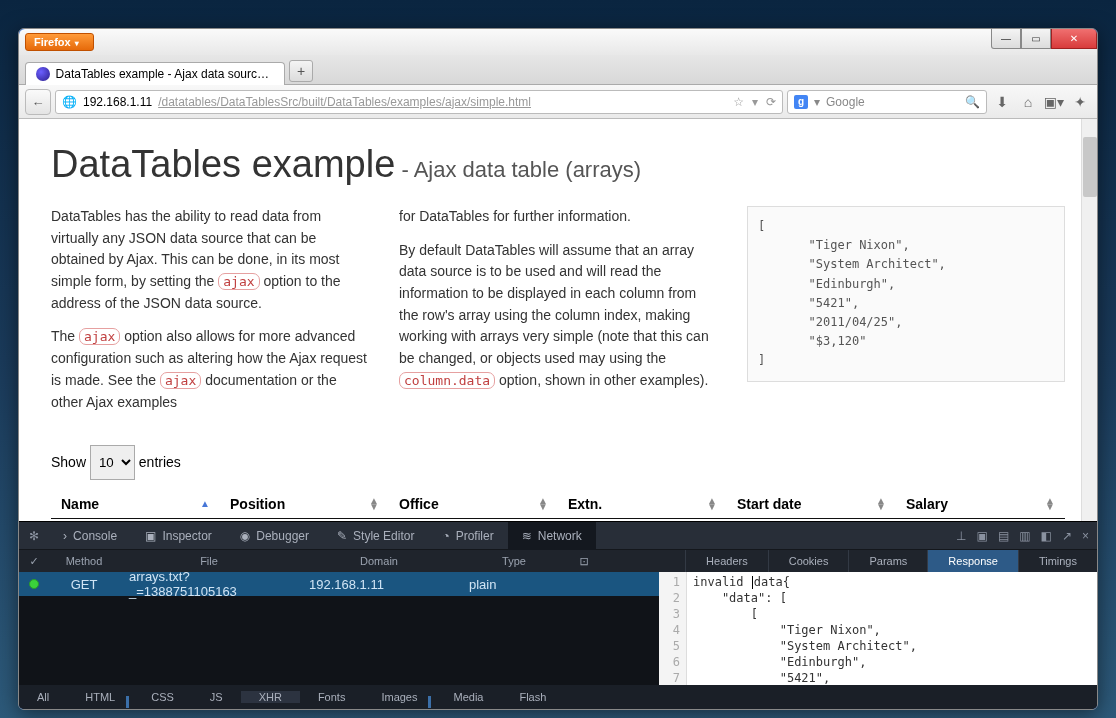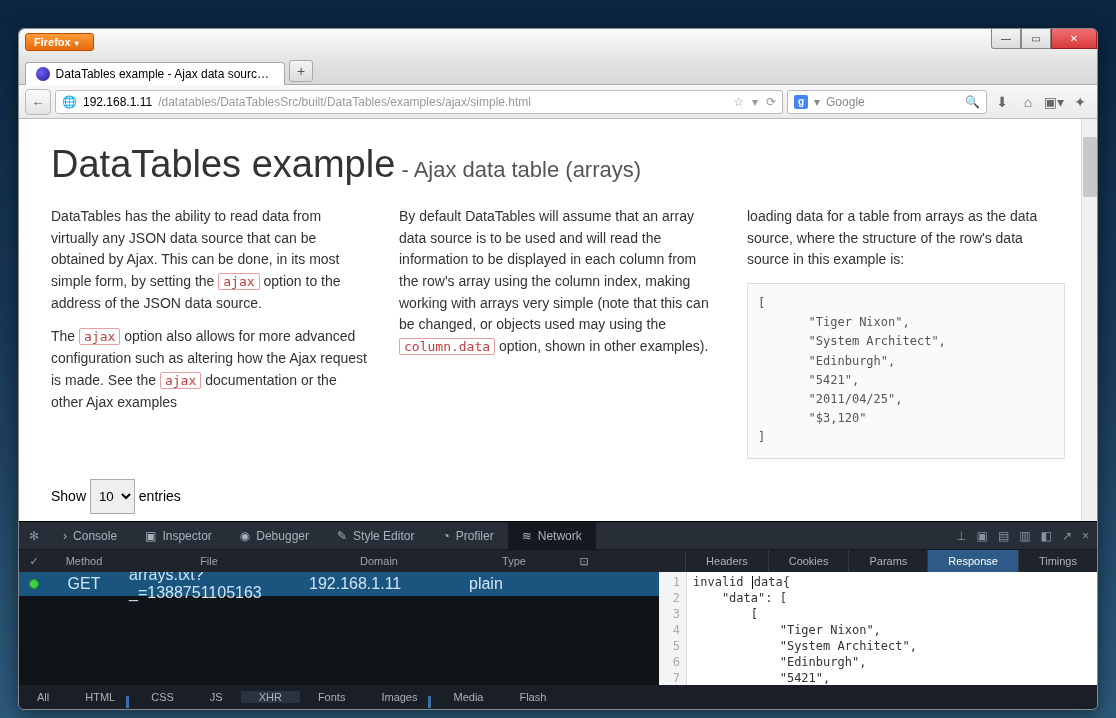--- a/index.html
+++ b/index.html
@@ -26,7 +26,7 @@
 .urlbox { flex: 1; height: 24px; border: 1px solid #bbb; border-radius: 3px; background: #fff; display: flex; align-items: center; padding: 0 6px; font-size: 12px; gap: 6px; }
 .urlbox .globe { color: #888; }
 .urlhost { color: #000; }
-.urlpath { color: #999; }
+.urlpath { color: #999; text-decoration: underline; }
 .urlright { margin-left: auto; display: flex; gap: 8px; color: #999; font-size: 12px; }
 .searchbox { width: 200px; height: 24px; border: 1px solid #bbb; border-radius: 3px; background: #fff; display: flex; align-items: center; padding: 0 6px; font-size: 12px; gap: 6px; color: #888; }
 .g-icon { width: 14px; height: 14px; background: #4285f4; color: #fff; font-size: 10px; font-weight: bold; display: flex; align-items: center; justify-content: center; border-radius: 2px; }

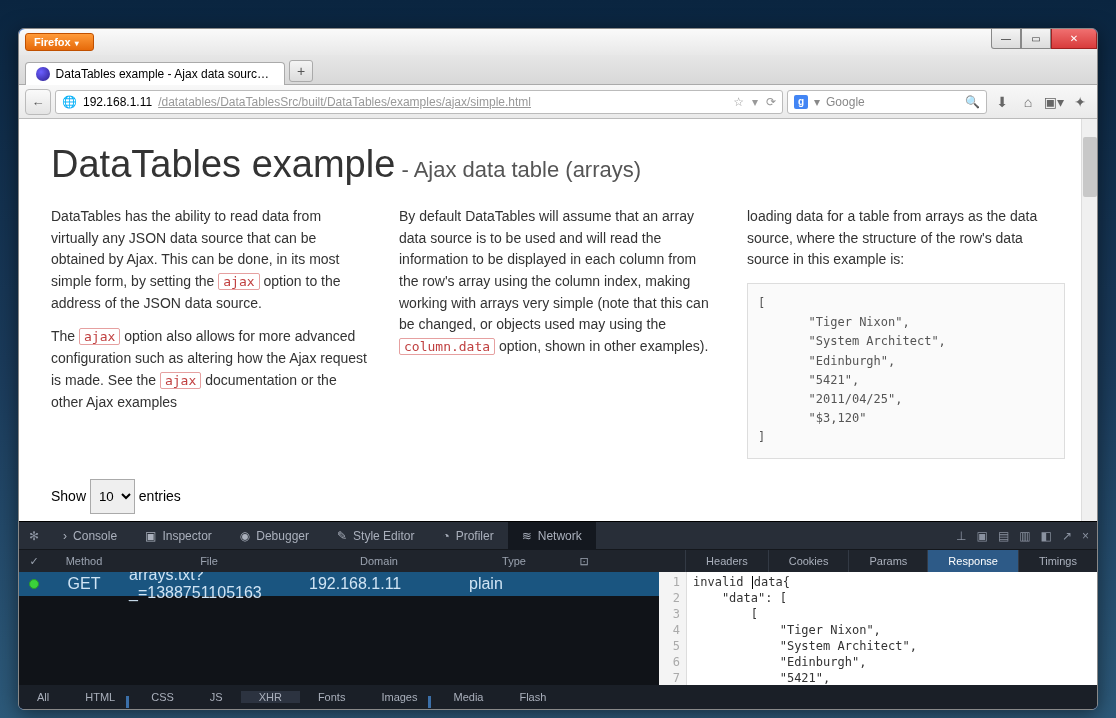--- a/index.html
+++ b/index.html
@@ -146,6 +146,7 @@
         <p><span>The </span><code>ajax</code><span> option also allows for more advanced configuration such as altering how the Ajax request is made. See the </span><code>ajax</code><span> documentation or the other Ajax examples</span></p>
       </div>
       <div class="col">
+        <p>for DataTables for further information.</p>
         <p><span>By default DataTables will assume that an array data source is to be used and will read the information to be displayed in each column from the row's array using the column index, making working with arrays very simple (note that this can be changed, or objects used may using the </span><code>column.data</code><span> option, shown in other examples).</span></p>
       </div>
       <div class="col">

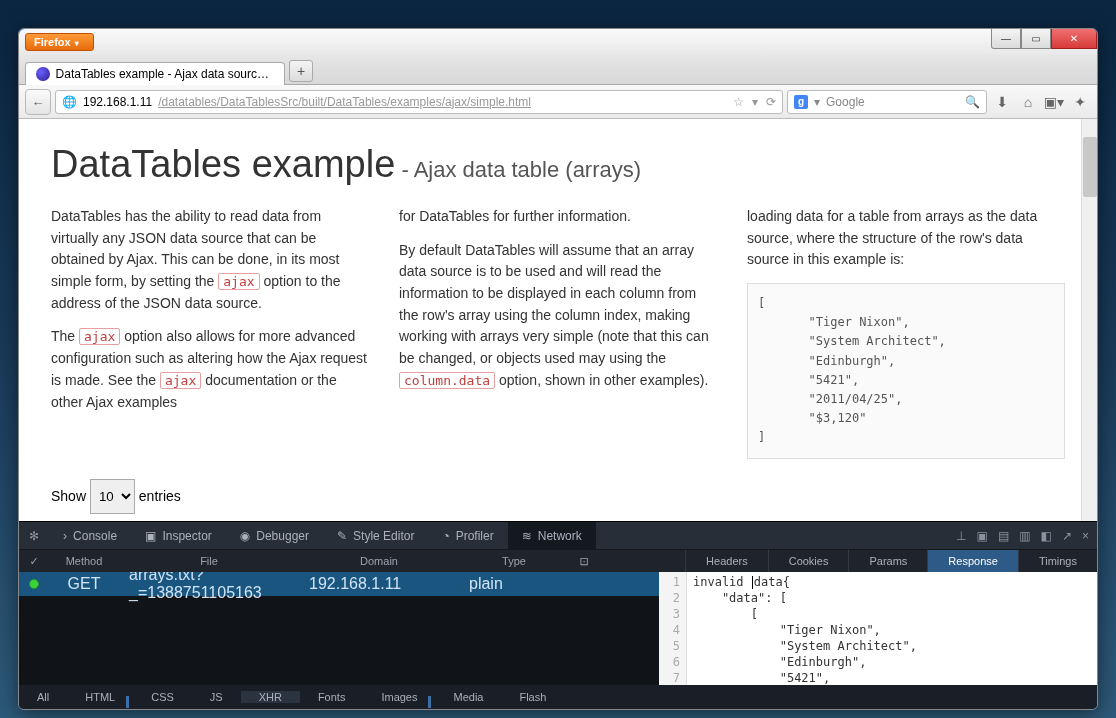--- a/index.html
+++ b/index.html
@@ -150,7 +150,6 @@
         <p><span>By default DataTables will assume that an array data source is to be used and will read the information to be displayed in each column from the row's array using the column index, making working with arrays very simple (note that this can be changed, or objects used may using the </span><code>column.data</code><span> option, shown in other examples).</span></p>
       </div>
       <div class="col">
-        <p>loading data for a table from arrays as the data source, where the structure of the row's data source in this example is:</p>
         <div class="examplebox">[
        "Tiger Nixon",
        "System Architect",

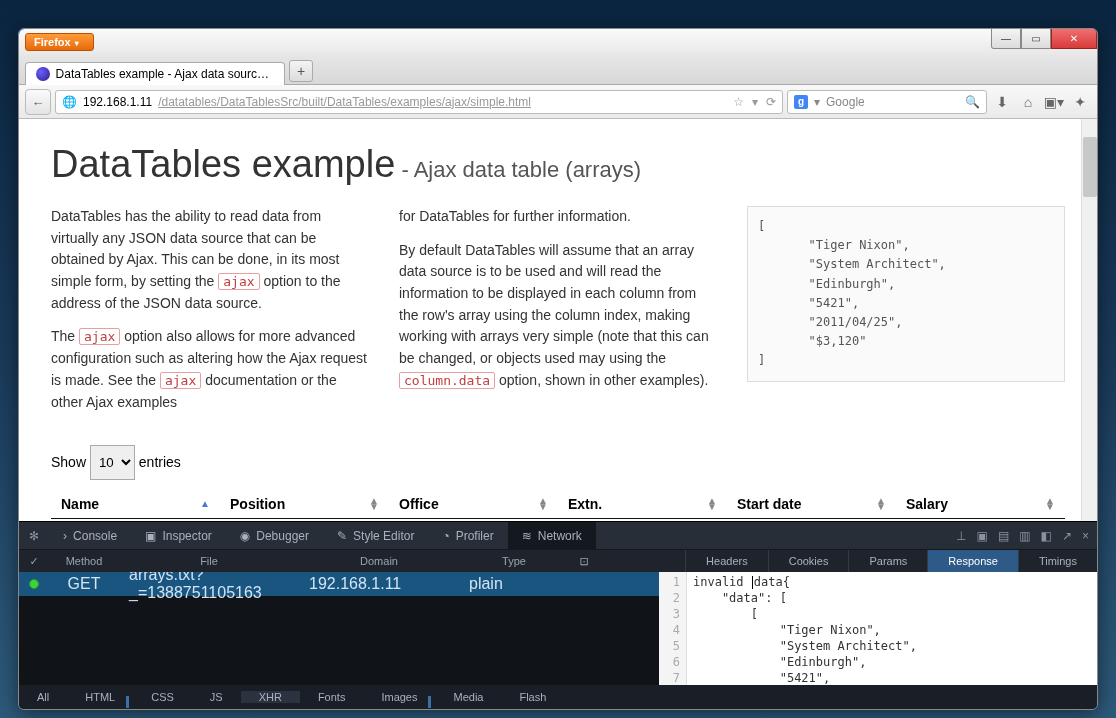--- a/index.html
+++ b/index.html
@@ -41,7 +41,7 @@
 .cols { display: flex; gap: 30px; margin-bottom: 20px; }
 .col { flex: 1; font-size: 14px; color: #333; line-height: 1.55; }
 .col p { margin-bottom: 12px; }
-code { font-family: monospace; font-size: 13px; border: 1px solid #e6a0a0; padding: 0 4px; color: #c04040; border-radius: 2px; }
+code { font-family: monospace; font-size: 13px; border: 1px solid #e6a0a0; padding: 0 4px; color: #c04040; border-radius: 7px; }
 .examplebox { border: 1px solid #ddd; background: #fafafa; padding: 10px; font-family: monospace; font-size: 12px; color: #555; white-space: pre; line-height: 1.6; }
 .dt-top { display: flex; justify-content: space-between; align-items: center; font-size: 14px; margin: 10px 0; }
 .dt-top select { border: 1px solid #aaa; padding: 8px 4px; }

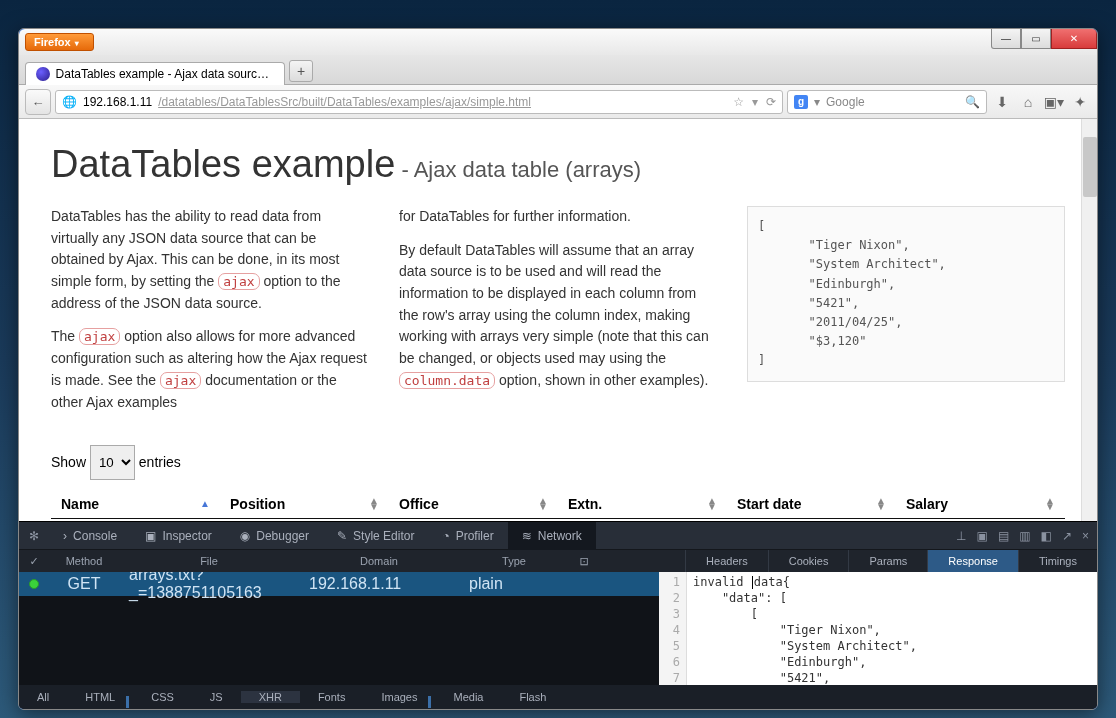--- a/index.html
+++ b/index.html
@@ -71,7 +71,7 @@
 .dt-dtab.active { background: #2d5a87; color: #fff; }
 .dt-body { flex: 1; display: flex; overflow: hidden; }
 .dt-reqs { width: 640px; }
-.dt-row { display: flex; height: 24px; align-items: center; background: #1a5580; color: #d0e4f4; font-size: 16px; }
+.dt-row { display: flex; height: 24px; align-items: center; background: #1a5580; color: #d0e4f4; font-size: 13px; }
 .dt-row .c { padding: 0 10px; }
 .dt-row .status { width: 30px; text-align: center; }
 .dt-row .status-dot { width: 10px; height: 10px; border-radius: 50%; background: #3bd23b; display: inline-block; border: 1px solid #2a9a2a; }

